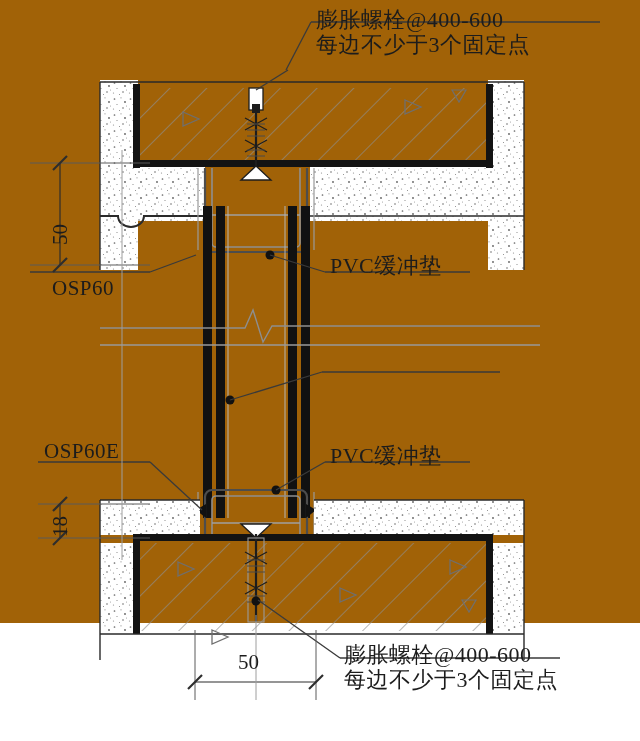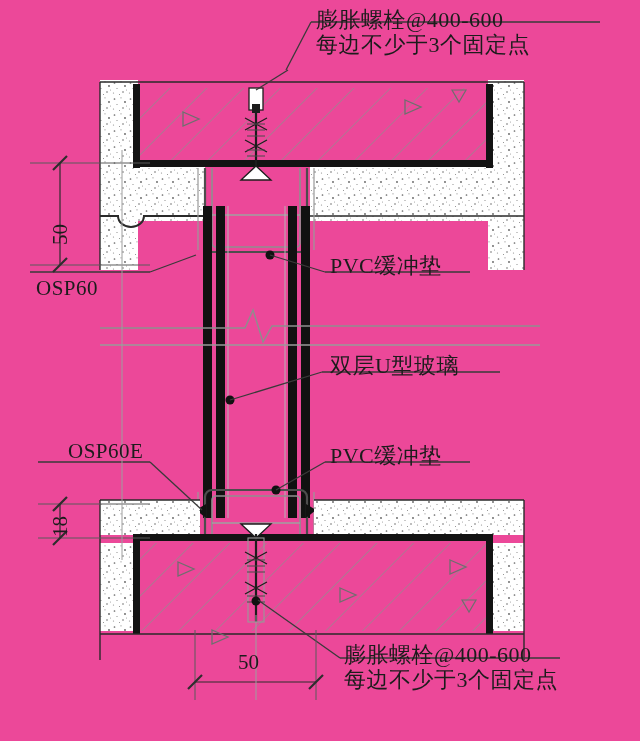--- a/index.html
+++ b/index.html
@@ -5,7 +5,7 @@
   html,body{margin:0;padding:0;background:#ffffff;}
   body{width:640px;height:741px;overflow:hidden;
        font-family:"Liberation Serif","DejaVu Serif",serif;color:#1a1a1a;}
-  #stage{position:relative;width:640px;height:741px;background:#ec4899;}
+  #stage{position:relative;width:640px;height:623px;background:#a16207;}
   svg#dwg{position:absolute;left:0;top:0;width:640px;height:741px;display:block;}
   .anno{position:absolute;white-space:nowrap;font-family:"Liberation Serif","DejaVu Serif",serif;
         color:#1c1c1c;letter-spacing:.5px;}

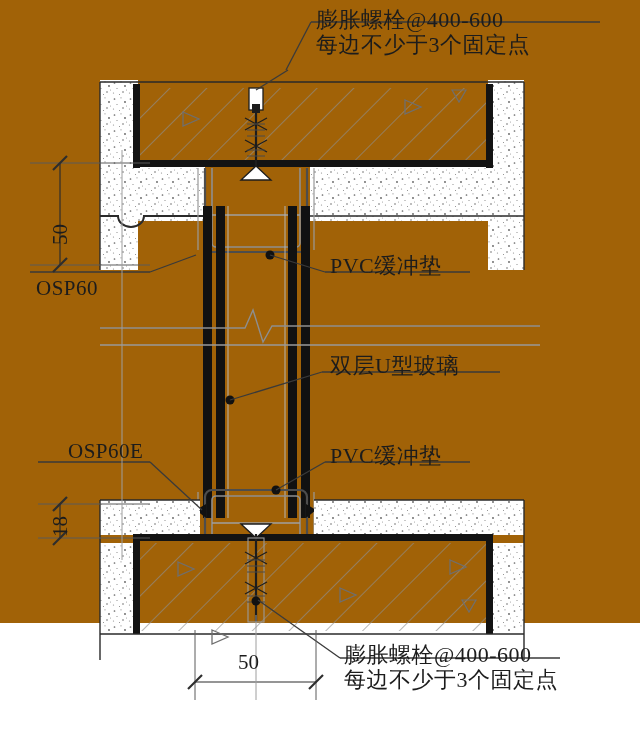--- a/index.html
+++ b/index.html
@@ -220,7 +220,7 @@
     <span class="l1">PVC缓冲垫</span>
   </div>
 
-  <div class="anno lbl" style="left:36px;top:277px;">
+  <div class="anno lbl" style="left:52px;top:277px;">
     <span class="l1">OSP60</span>
   </div>
 

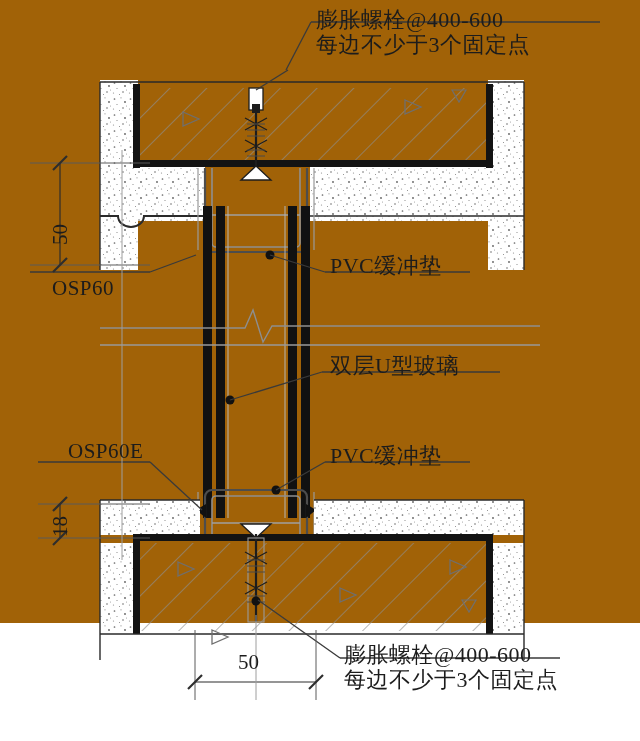--- a/index.html
+++ b/index.html
@@ -212,9 +212,6 @@
     <span class="l1">PVC缓冲垫</span>
   </div>
 
-  <div class="anno cn" style="left:330px;top:354px;">
-    <span class="l1">双层U型玻璃</span>
-  </div>
 
   <div class="anno cn" style="left:330px;top:444px;">
     <span class="l1">PVC缓冲垫</span>

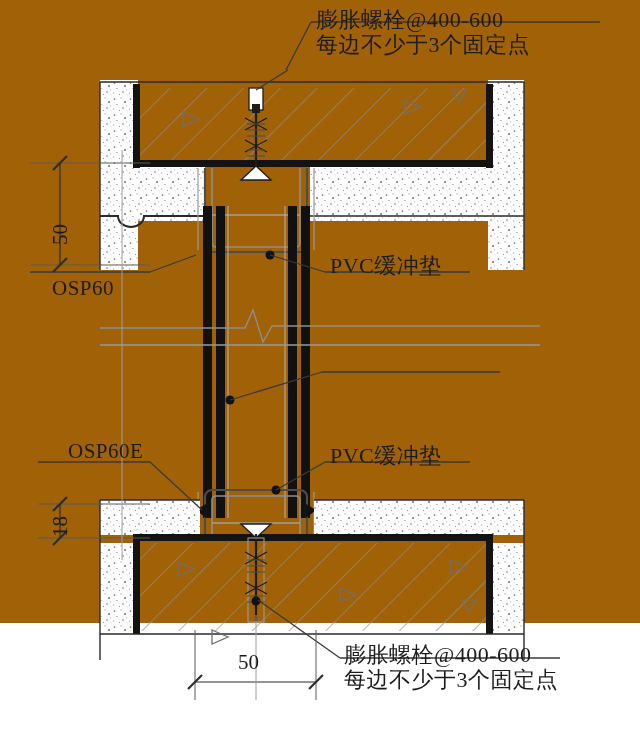--- a/index.html
+++ b/index.html
@@ -221,7 +221,7 @@
     <span class="l1">OSP60</span>
   </div>
 
-  <div class="anno lbl" style="left:44px;top:440px;margin-left:24px;">
+  <div class="anno lbl" style="left:44px;top:440px;">
     <span class="l1">OSP60E</span>
   </div>
 

